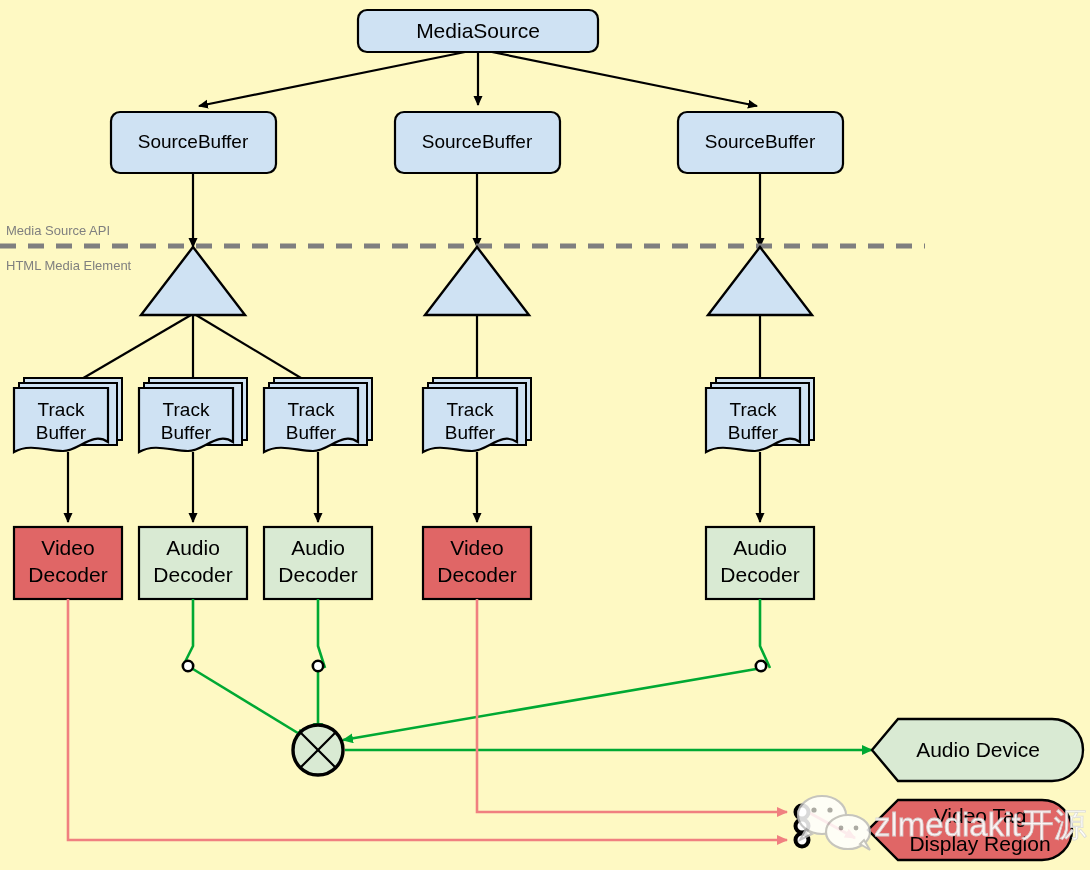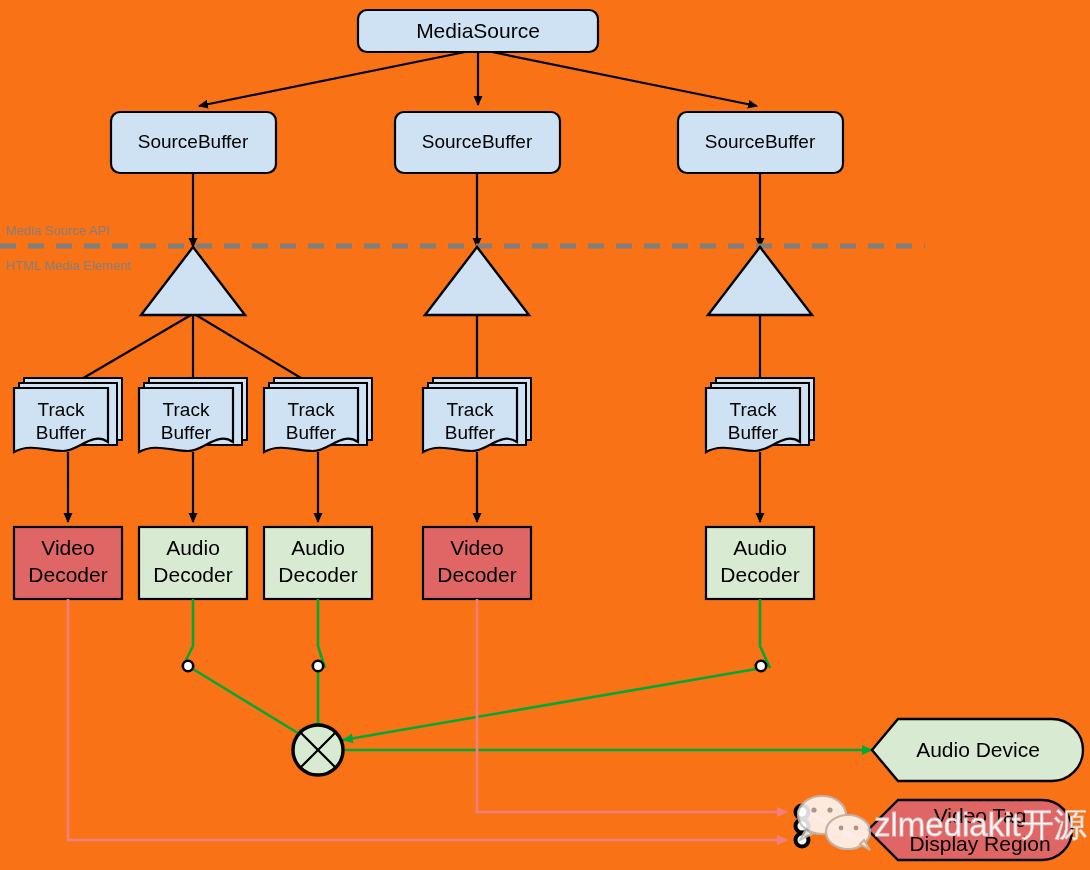--- a/index.html
+++ b/index.html
@@ -4,7 +4,7 @@
 <style>
   html,body{margin:0;padding:0;background:#ffffff;}
   body{width:1090px;height:870px;overflow:hidden;font-family:"Liberation Sans",sans-serif;}
-  #stage{position:relative;width:1090px;height:870px;background:#f97316;}
+  #stage{position:relative;width:1090px;height:870px;background:#fef9c3;}
   #stage svg{position:absolute;left:0;top:0;}
   .nodelabel{
     font-family:"Liberation Sans",sans-serif;

